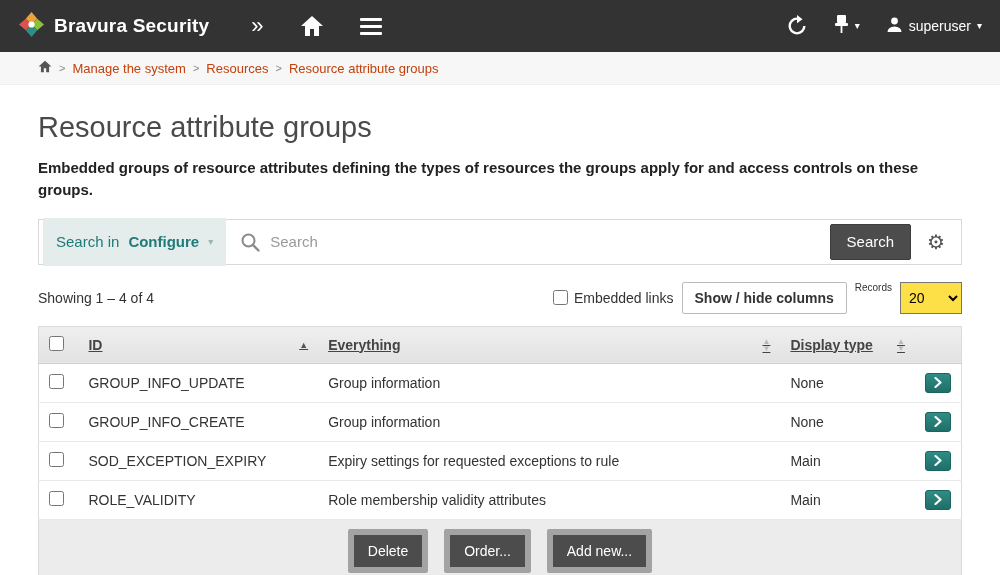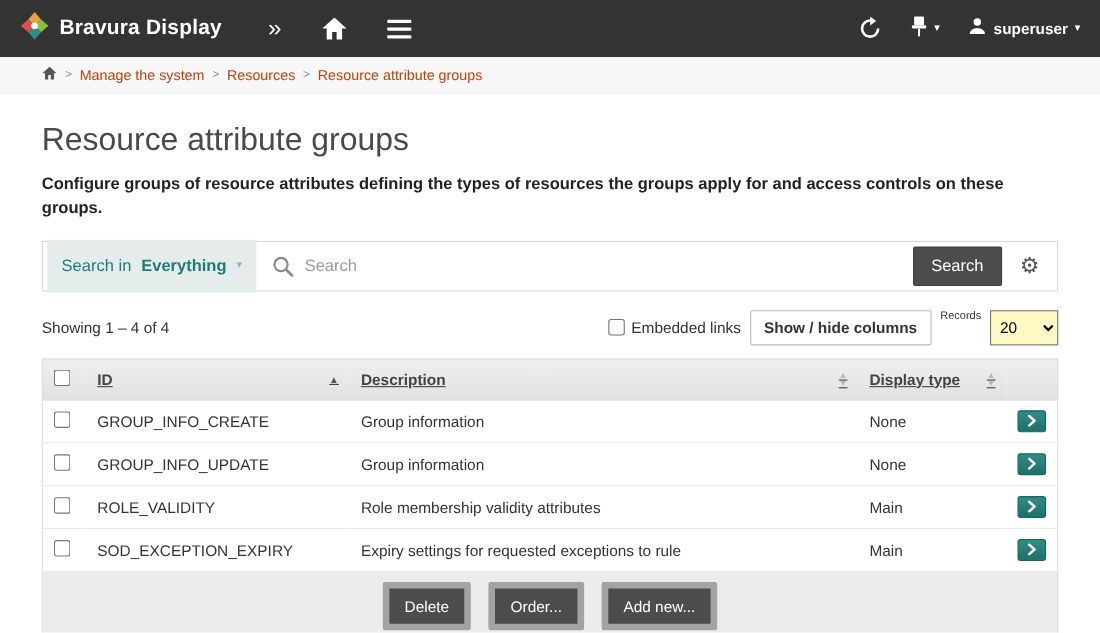--- a/index.html
+++ b/index.html
@@ -107,7 +107,7 @@
         <circle cx="14" cy="14" r="3.2" fill="#fff"></circle>
       </svg>
     </span>
-    <span class="brand-text">Bravura Display</span>
+    <span class="brand-text">Bravura Security</span>
   </div>
   <div class="nav-left-icons">
     <span class="expand-glyph">»</span>

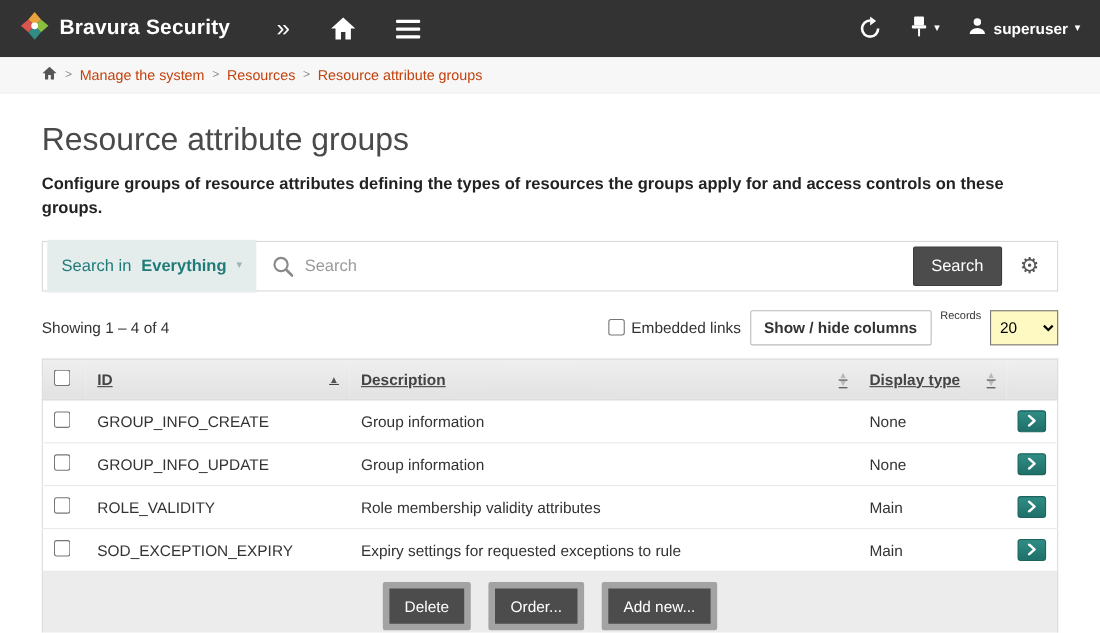--- a/index.html
+++ b/index.html
@@ -24,7 +24,7 @@
   .nav-right { margin-left:auto; display:flex; align-items:center; gap:26px; }
   .nav-group { display:flex; align-items:center; gap:6px; cursor:pointer; }
   .caret { font-size:10px; line-height:1; }
-  .user-label { font-size:14px; font-weight:bold; }
+  .user-label { font-size:14px; font-weight:normal; }
   
   .breadcrumb {
     height:33px; background:#f7f7f7; display:flex; align-items:center;

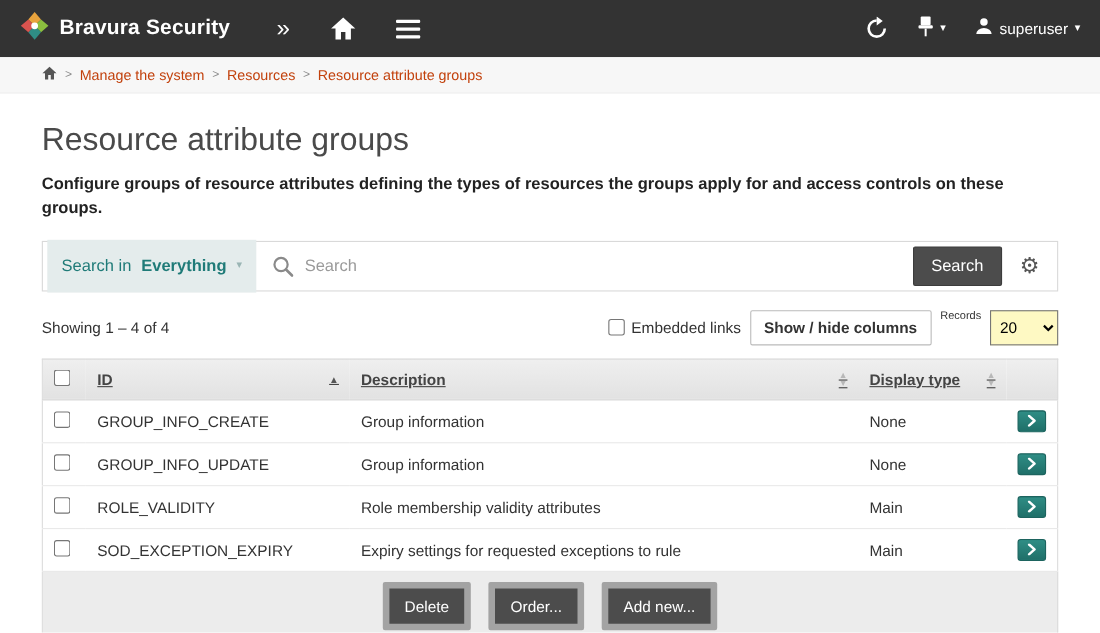--- a/index.html
+++ b/index.html
@@ -168,7 +168,7 @@
 
 <div class="main">
   <h1>Resource attribute groups</h1>
-  <p class="description">Configure groups of resource attributes defining the types of resources the groups apply for and access controls on these groups.</p>
+  <p class="description">Embedded groups of resource attributes defining the types of resources the groups apply for and access controls on these groups.</p>
 
   <div class="search-bar">
     <div class="scope">

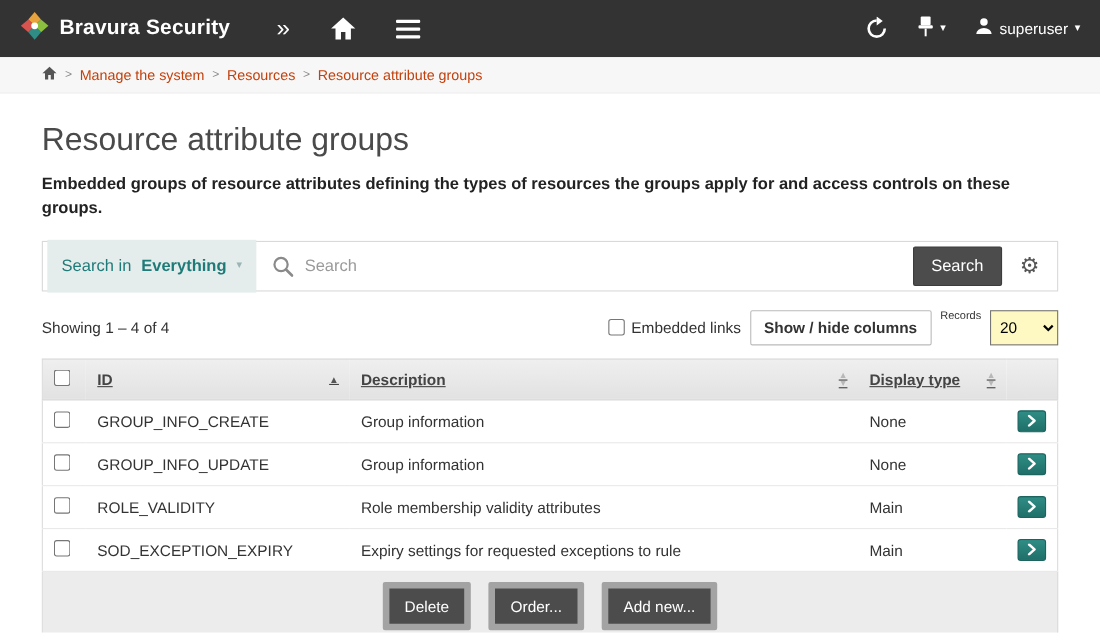--- a/index.html
+++ b/index.html
@@ -173,7 +173,7 @@
   <div class="search-bar">
     <div class="scope">
       <span>Search in</span>
-      <span class="scope-value">Everything</span>
+      <span class="scope-value">Configure</span>
       <span class="caret">▾</span>
     </div>
     <span class="search-glass">

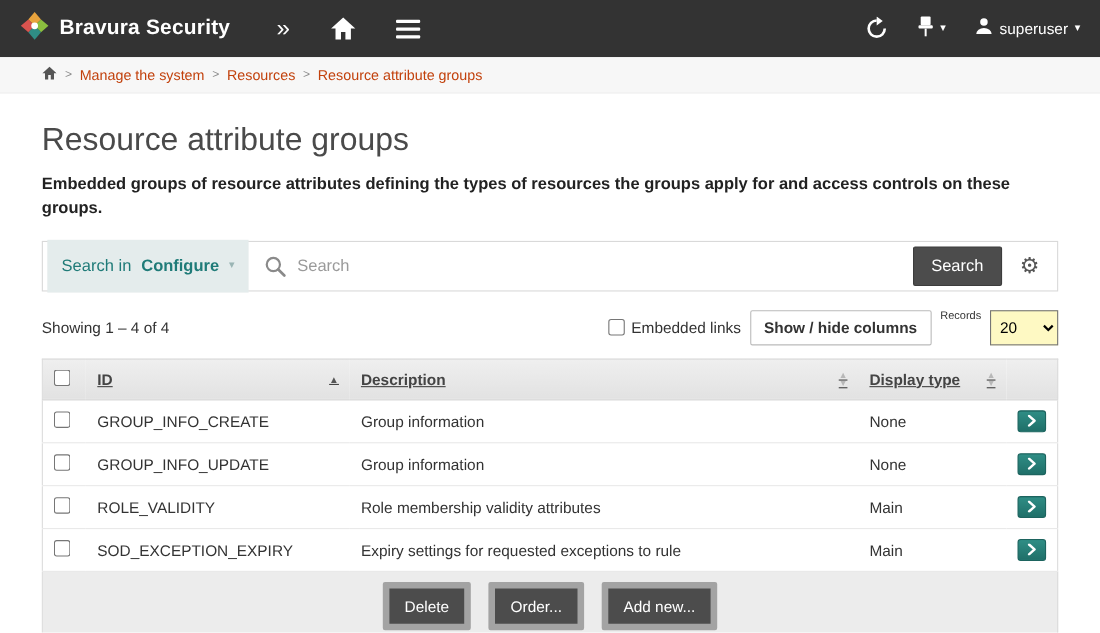--- a/index.html
+++ b/index.html
@@ -69,7 +69,7 @@
     color:#333; border-radius:2px; cursor:pointer; font-family:"Liberation Sans", sans-serif;font-weight:bold;
   }
   .records-label { font-size:10px; }
-  .records-select { font-size:14px; padding:3px 4px; width:62px; border:1px solid #767676; background:#fef9c3; cursor:pointer; }
+  .records-select { font-size:14px; padding:3px 4px; width:62px; border:1px solid #767676; background:#fde047; cursor:pointer; }
   
   table { width:100%; border-collapse:collapse; margin-top:12px; font-size:14px; border:1px solid #dcdcdc; }
   thead th {

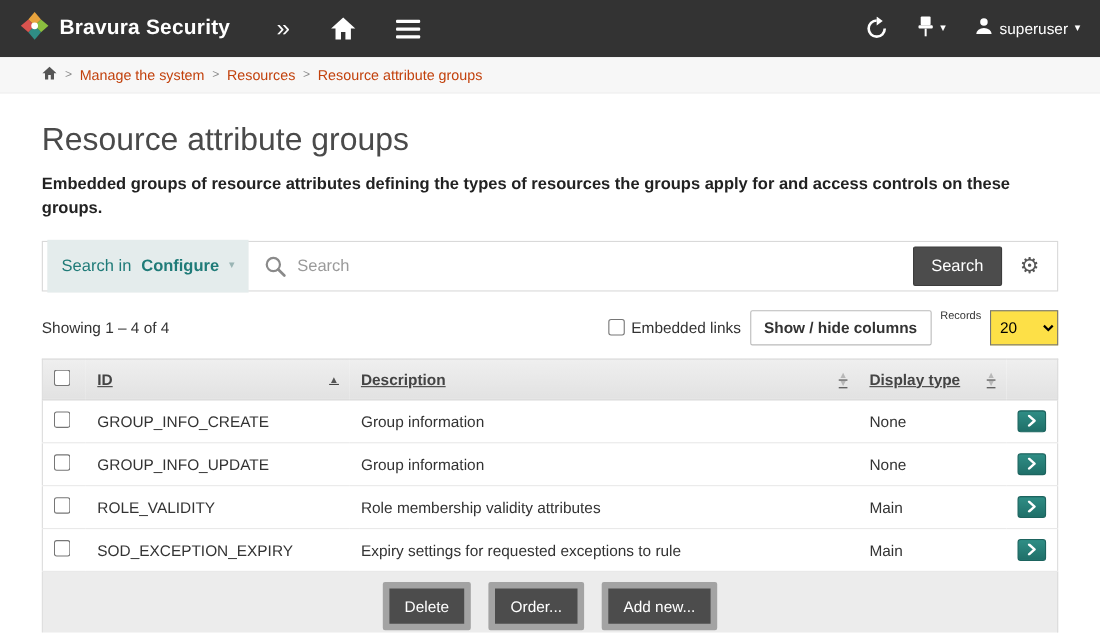--- a/index.html
+++ b/index.html
@@ -221,7 +221,7 @@
         </th>
         <th>
           <span class="th-inner">
-            <span>Description</span>
+            <span>Everything</span>
             <span class="sort-both">
               <span>▲</span>
                 <span>▼</span>

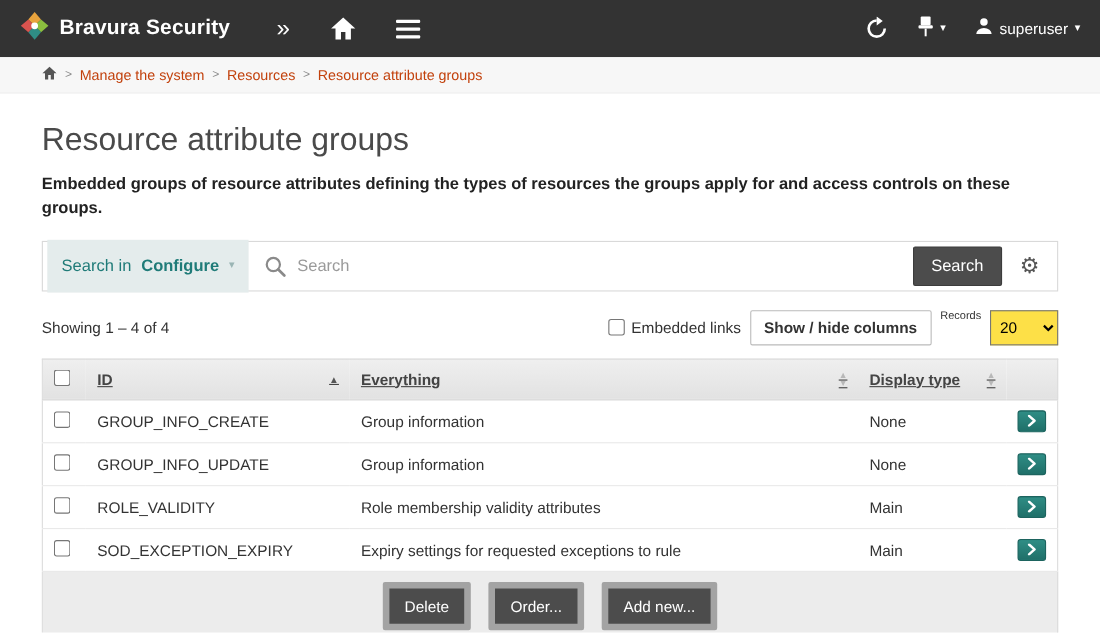--- a/index.html
+++ b/index.html
@@ -243,7 +243,7 @@
     <tbody>
       <tr>
         <td><input type="checkbox" style=""></td>
-        <td>GROUP_INFO_CREATE</td>
+        <td>GROUP_INFO_UPDATE</td>
         <td>Group information</td>
         <td>None</td>
         <td>
@@ -256,7 +256,7 @@
       </tr>
       <tr>
         <td><input type="checkbox" style=""></td>
-        <td>GROUP_INFO_UPDATE</td>
+        <td>GROUP_INFO_CREATE</td>
         <td>Group information</td>
         <td>None</td>
         <td>

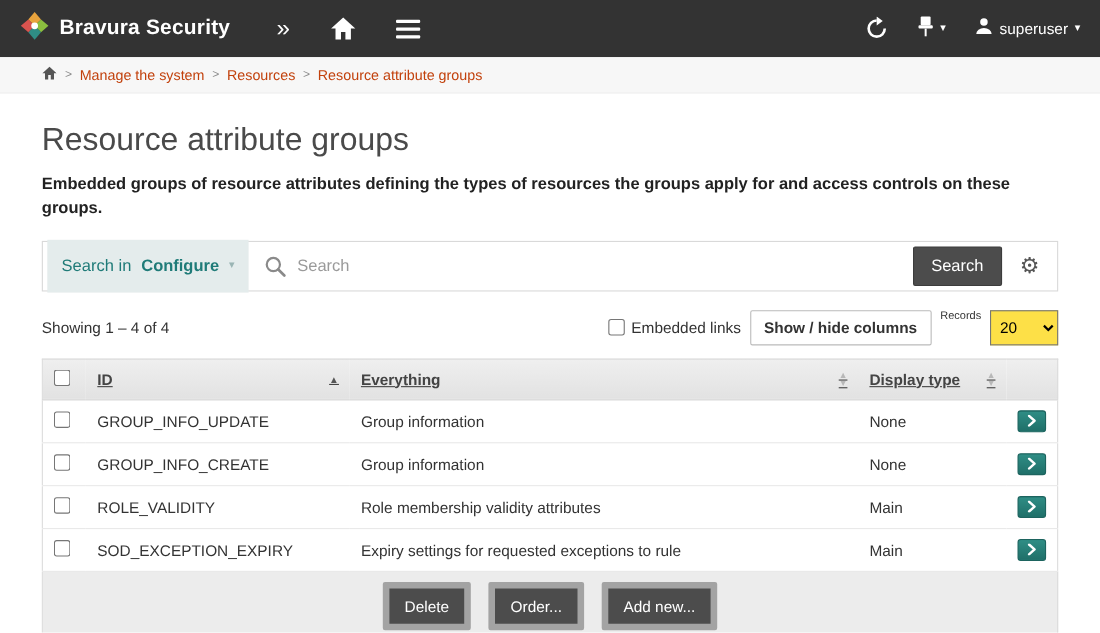--- a/index.html
+++ b/index.html
@@ -269,6 +269,19 @@
       </tr>
       <tr>
         <td><input type="checkbox" style=""></td>
+        <td>SOD_EXCEPTION_EXPIRY</td>
+        <td>Expiry settings for requested exceptions to rule</td>
+        <td>Main</td>
+        <td>
+          <button class="row-arrow-btn">
+            <svg width="8" height="11" viewBox="0 0 8 11">
+                <polyline points="1.5,1 6.5,5.5 1.5,10" fill="none" stroke="#fff" stroke-width="2.2" stroke-linecap="round" stroke-linejoin="round"></polyline>
+              </svg>
+          </button>
+        </td>
+      </tr>
+      <tr>
+        <td><input type="checkbox" style=""></td>
         <td>ROLE_VALIDITY</td>
         <td>Role membership validity attributes</td>
         <td>Main</td>
@@ -280,19 +293,6 @@
           </button>
         </td>
       </tr>
-      <tr>
-        <td><input type="checkbox" style=""></td>
-        <td>SOD_EXCEPTION_EXPIRY</td>
-        <td>Expiry settings for requested exceptions to rule</td>
-        <td>Main</td>
-        <td>
-          <button class="row-arrow-btn">
-            <svg width="8" height="11" viewBox="0 0 8 11">
-                <polyline points="1.5,1 6.5,5.5 1.5,10" fill="none" stroke="#fff" stroke-width="2.2" stroke-linecap="round" stroke-linejoin="round"></polyline>
-              </svg>
-          </button>
-        </td>
-      </tr>
     </tbody>
     <tfoot>
       <tr>

